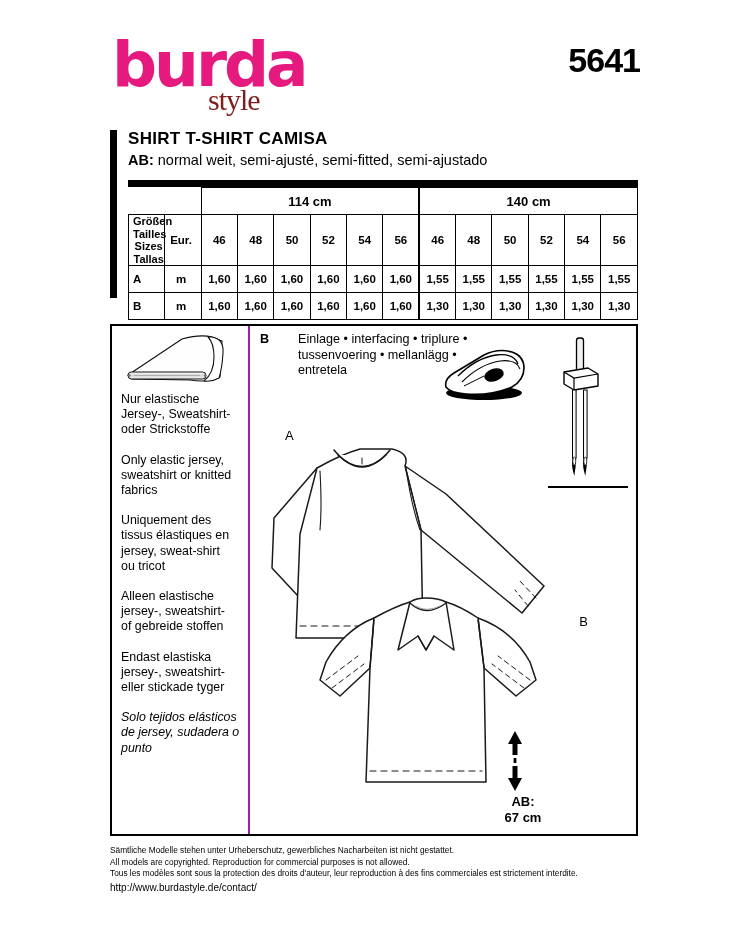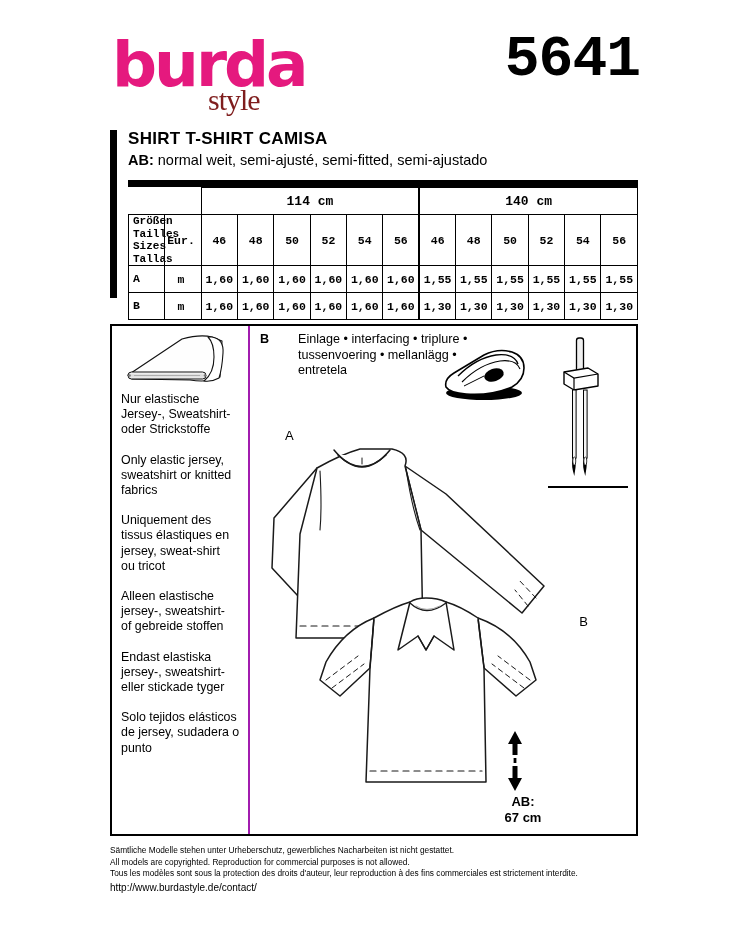--- a/index.html
+++ b/index.html
@@ -31,9 +31,9 @@
   }
   .pattern-no{
     position:absolute;right:112px;top:36px;
-    font-family:Liberation Mono, monospace;
+    font-family:Liberation Sans, sans-serif;
     font-weight:700;
-    font-size:58px;
+    font-size:34px;
     letter-spacing:-1px;
     line-height:48px;
   }

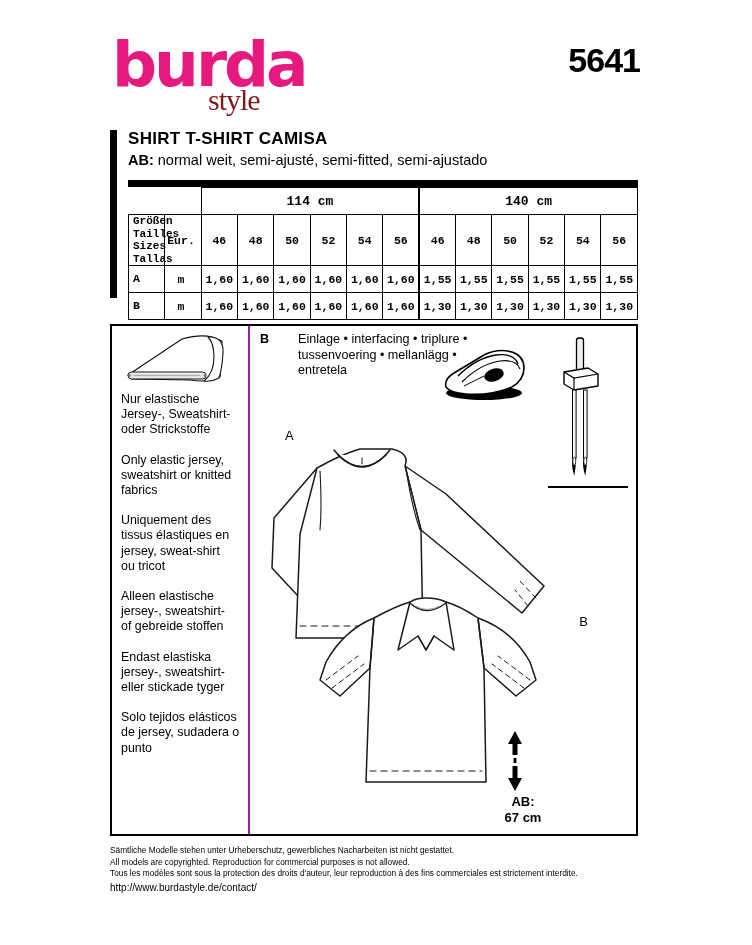--- a/index.html
+++ b/index.html
@@ -54,7 +54,7 @@
   .title-sub b{font-weight:700;}
 
   
-  .tbl-wrap{position:absolute;left:128px;top:180px;width:510px;font-family:Liberation Mono, monospace;}
+  .tbl-wrap{position:absolute;left:128px;top:180px;width:510px;}
   .tbl-topbar{height:7px;background:#000;width:100%;}
   table.sizes{
     border-collapse:collapse;

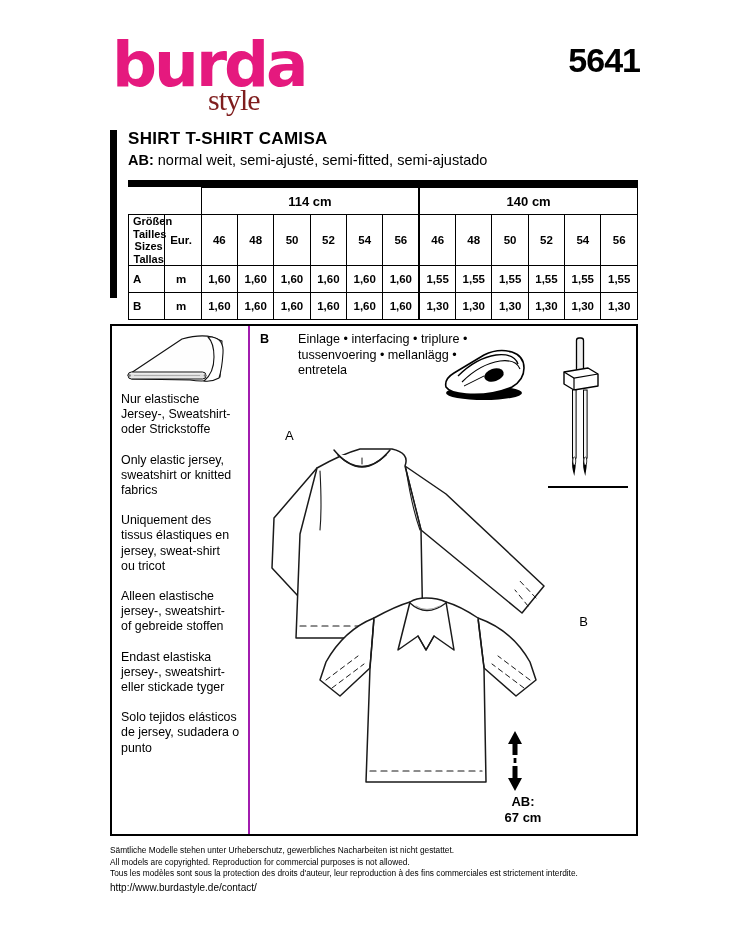--- a/index.html
+++ b/index.html
@@ -99,7 +99,7 @@
     font-size:12.4px;line-height:15.2px;
   }
   .side-texts p{margin:0 0 15px 0;}
-  .side-texts p:last-child{margin-bottom:0;}
+  .side-texts p:last-child{margin-bottom:0;font-style:italic;}
 
   .main-panel{position:absolute;left:138px;right:0;top:0;bottom:0;}
 

